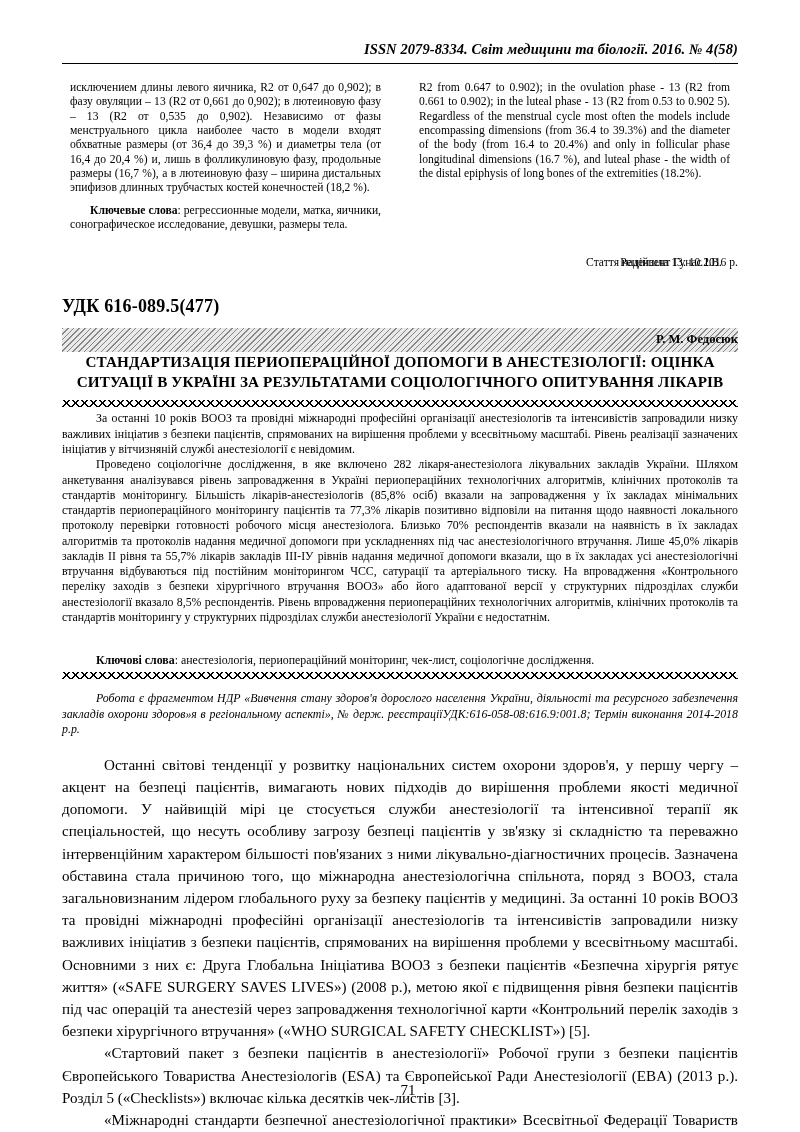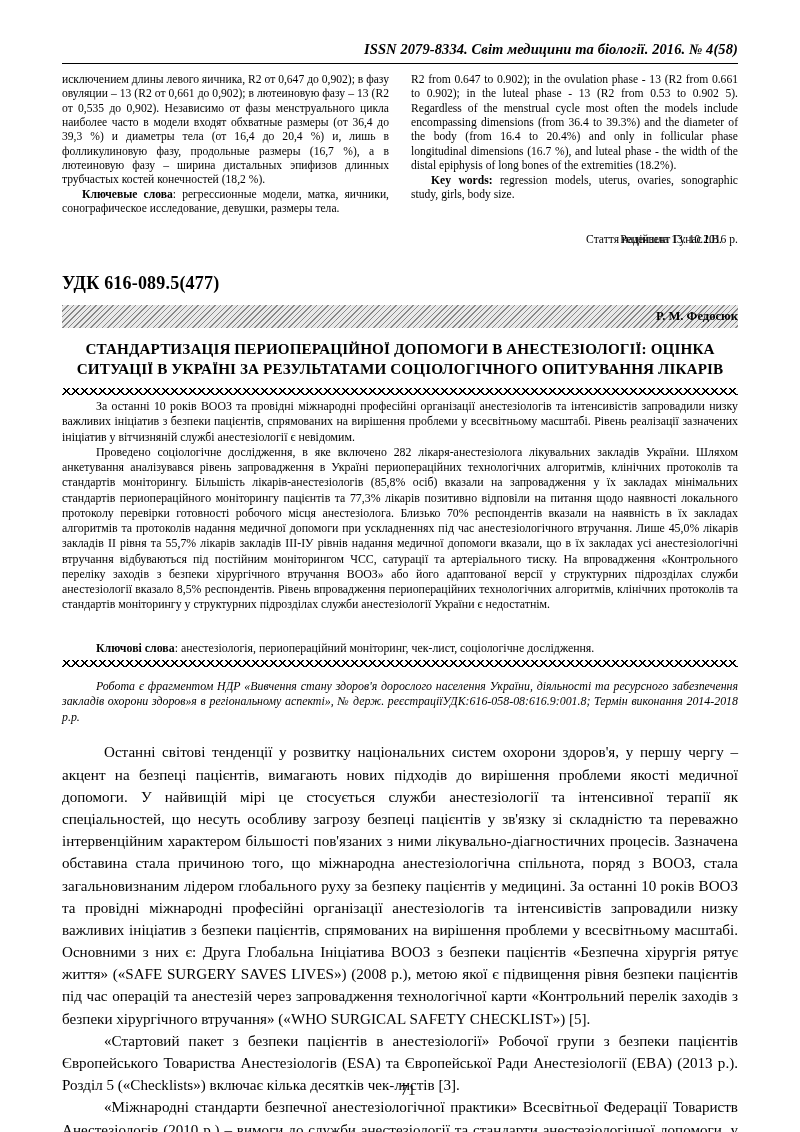--- a/index.html
+++ b/index.html
@@ -60,7 +60,7 @@
     hyphens: none;
   }
   .col p {
-    margin: 0;
+    margin: 8px;
   }
   .kw-ru, .kw-en {
     text-indent: 20px;

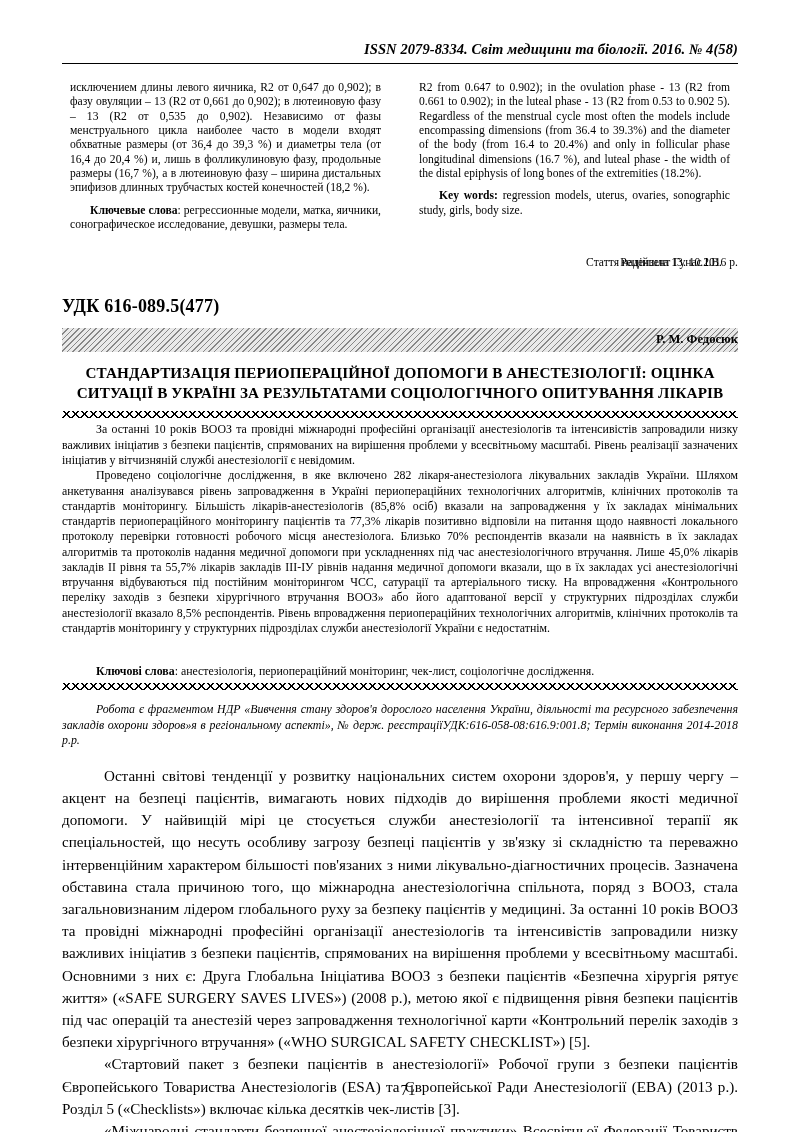--- a/index.html
+++ b/index.html
@@ -201,7 +201,6 @@
       </div>
       <div class="col">
         <p>R2 from 0.647 to 0.902); in the ovulation phase - 13 (R2 from 0.661 to 0.902); in the luteal phase - 13 (R2 from 0.53 to 0.902 5). Regardless of the menstrual cycle most often the models include encompassing dimensions (from 36.4 to 39.3%) and the diameter of the body (from 16.4 to 20.4%) and only in follicular phase longitudinal dimensions (16.7 %), and luteal phase - the width of the distal epiphysis of long bones of the extremities (18.2%).</p>
-        <p class="kw-en"><span class="b">Key words:</span><span> regression models, uterus, ovaries, sonographic study, girls, body size.</span></p>
       </div>
     </div>
 

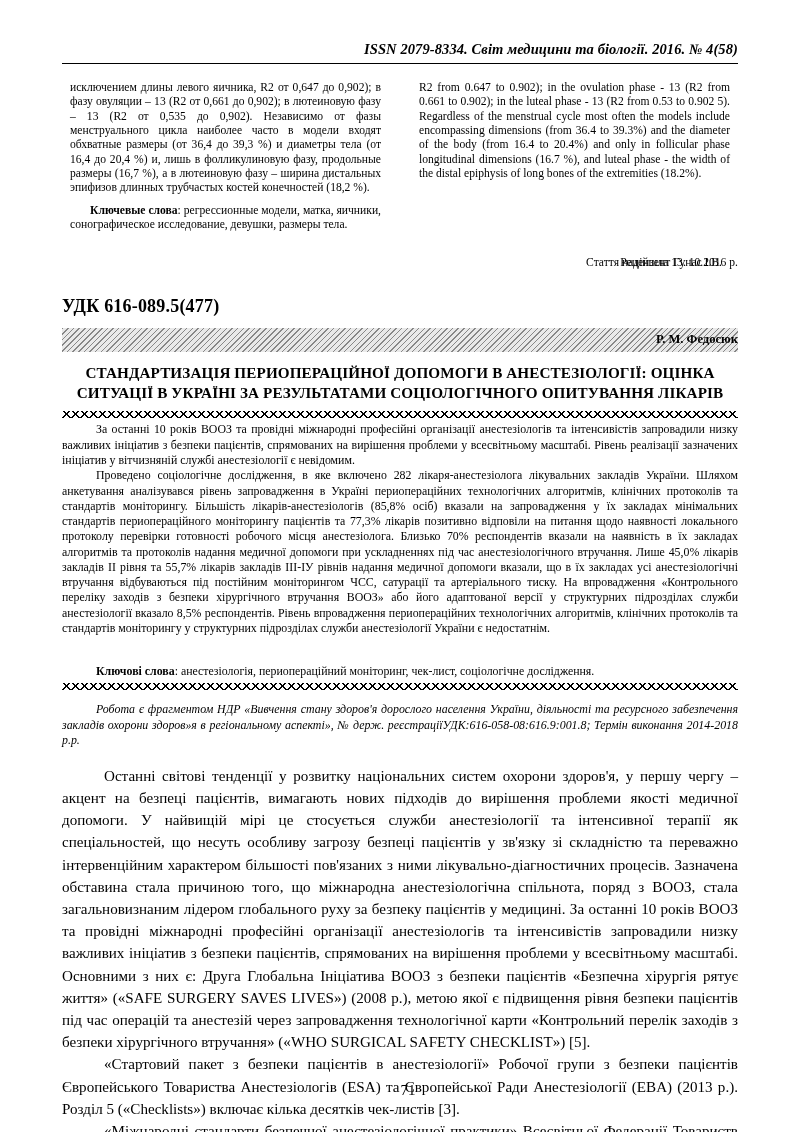--- a/index.html
+++ b/index.html
@@ -116,7 +116,6 @@
 
   
   .article-title {
-    margin-top: 11px;
     text-align: center;
     font-weight: bold;
     font-size: 15.2px;

